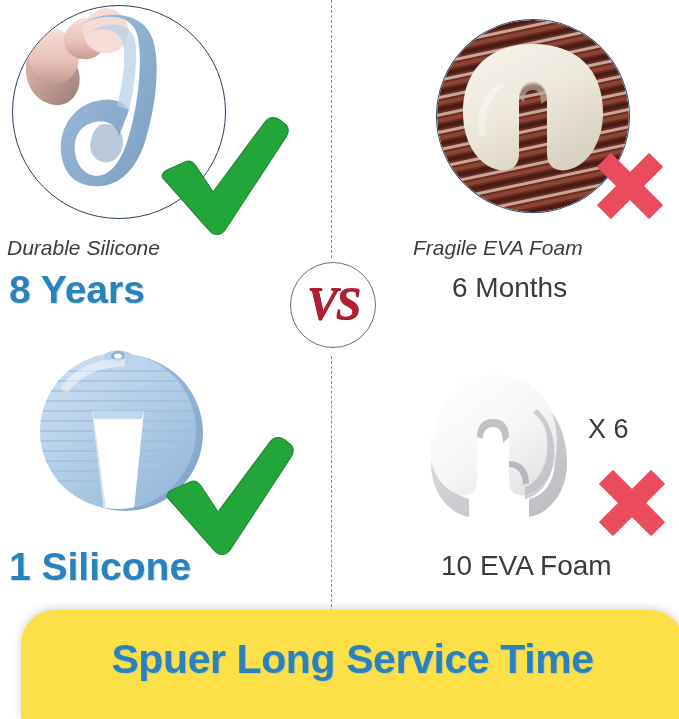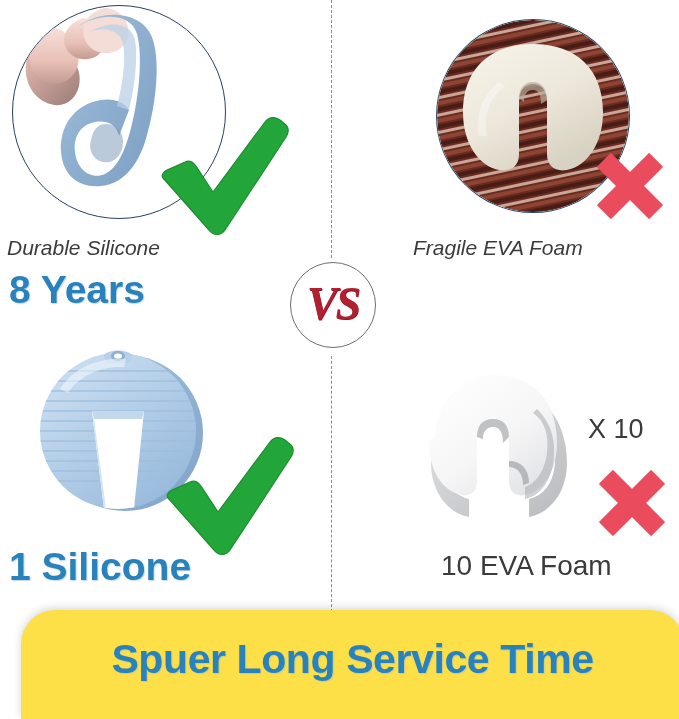--- a/index.html
+++ b/index.html
@@ -275,6 +275,7 @@
   <div class="label-sub" id="lbl-durable">Durable Silicone</div>
   <div class="label-blue" id="lbl-5years">8 Years</div>
   <div class="label-sub" id="lbl-fragile">Fragile EVA Foam</div>
+  <div class="label-value" id="lbl-6months">6 Months</div>
 
   <svg class="bl-art" viewBox="0 0 200 180">
     <defs>

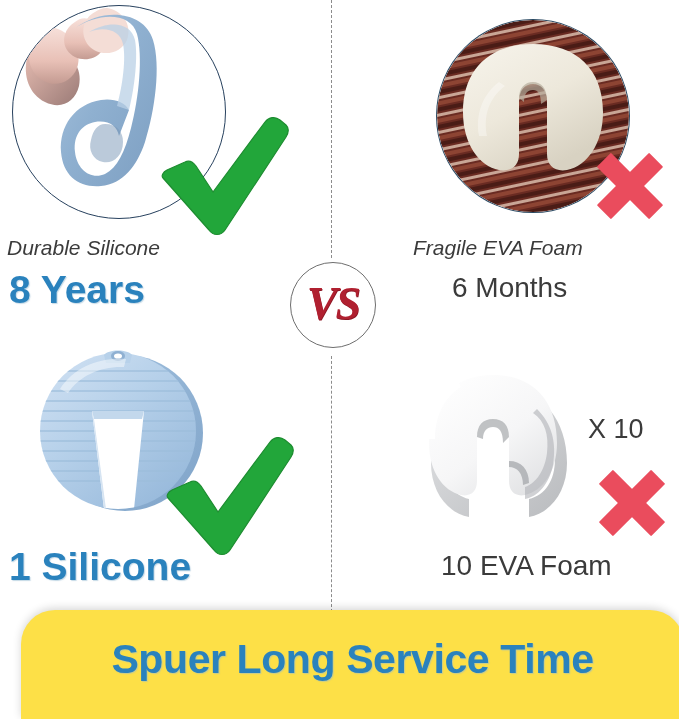--- a/index.html
+++ b/index.html
@@ -366,7 +366,7 @@
     <path d="M 56 22 C 40 32 30 50 30 74 L 22 74 C 22 46 34 26 52 16 Z" fill="#ffffff" opacity="0.9"></path>
   </svg>
 
-  <div class="label-multiplier" id="lbl-x10">X 10</div>
+  <div class="label-multiplier" id="lbl-x10">X 6</div>
 
   <svg class="mark cross-bottom" viewBox="0 0 76 76">
     <g transform="rotate(45 38 38)">

